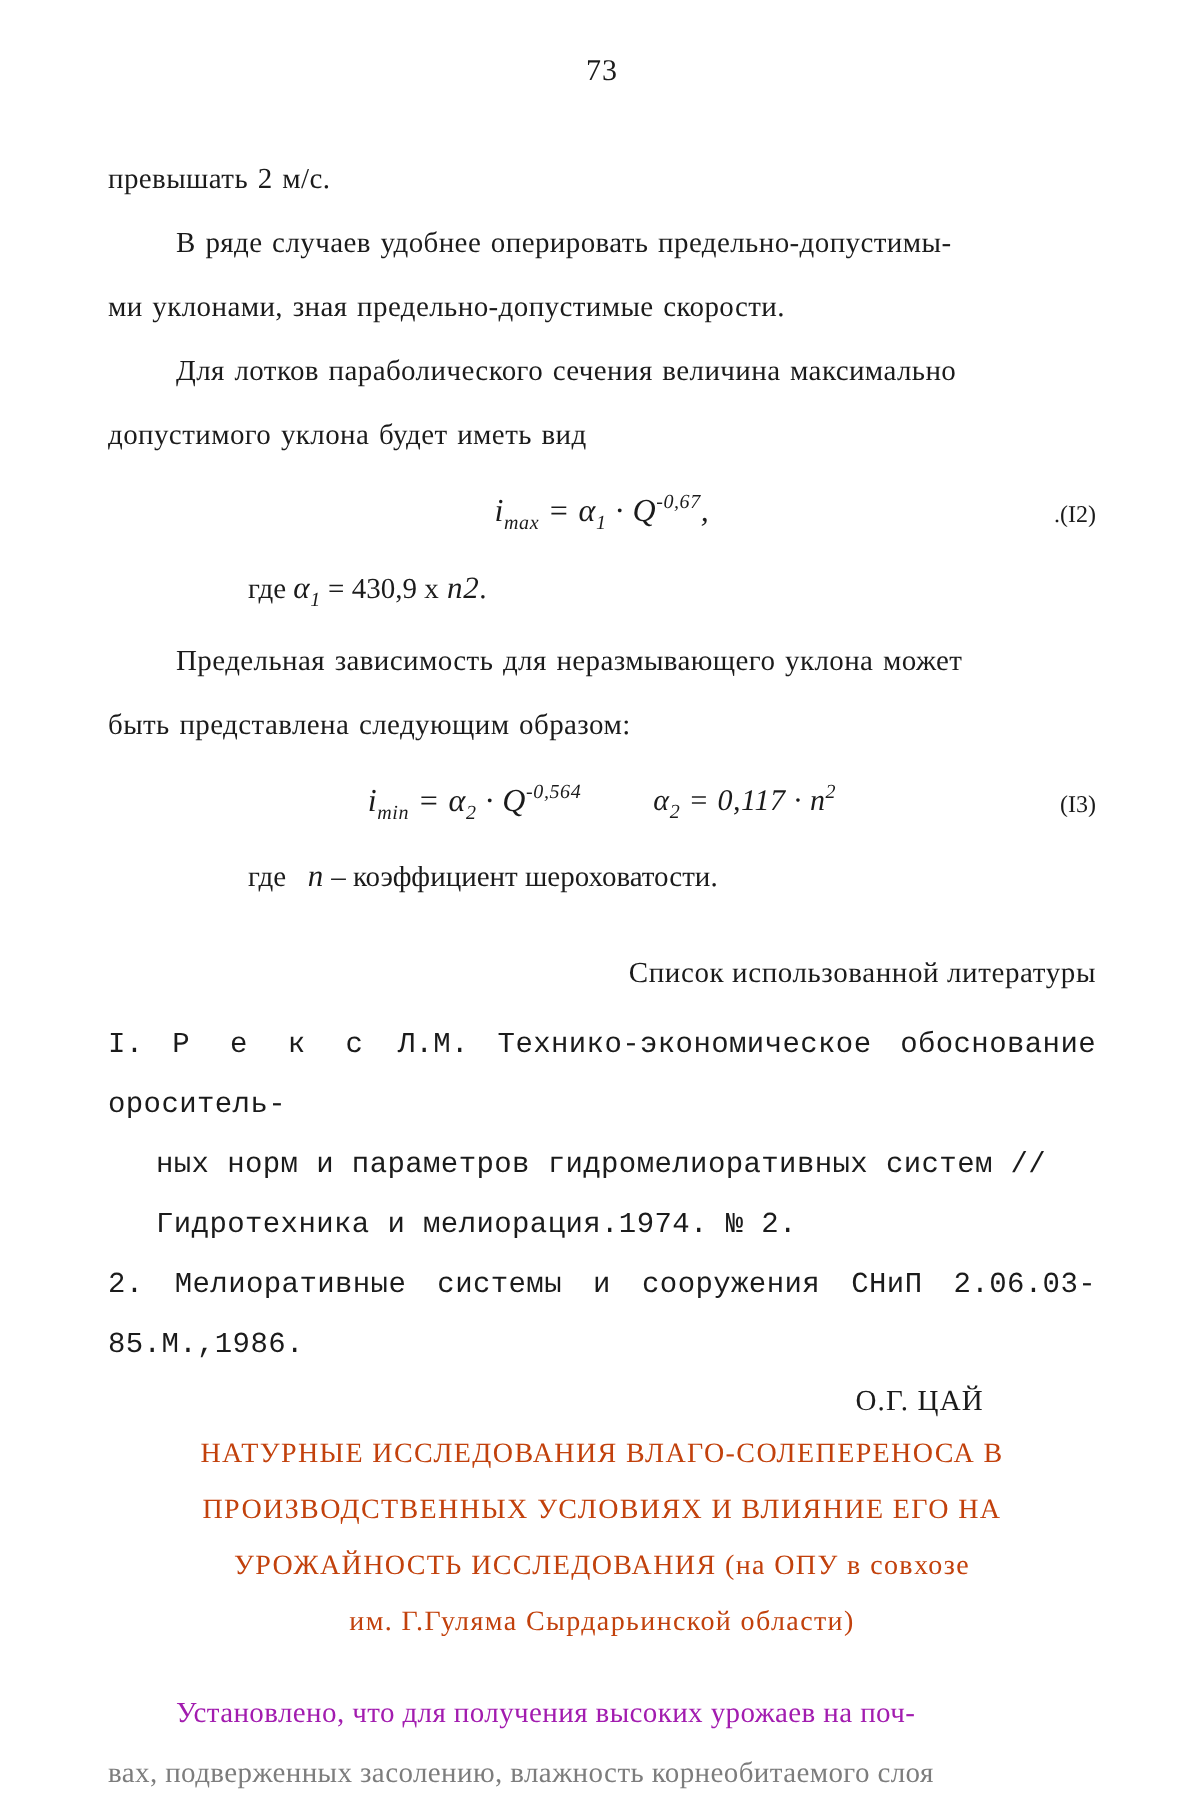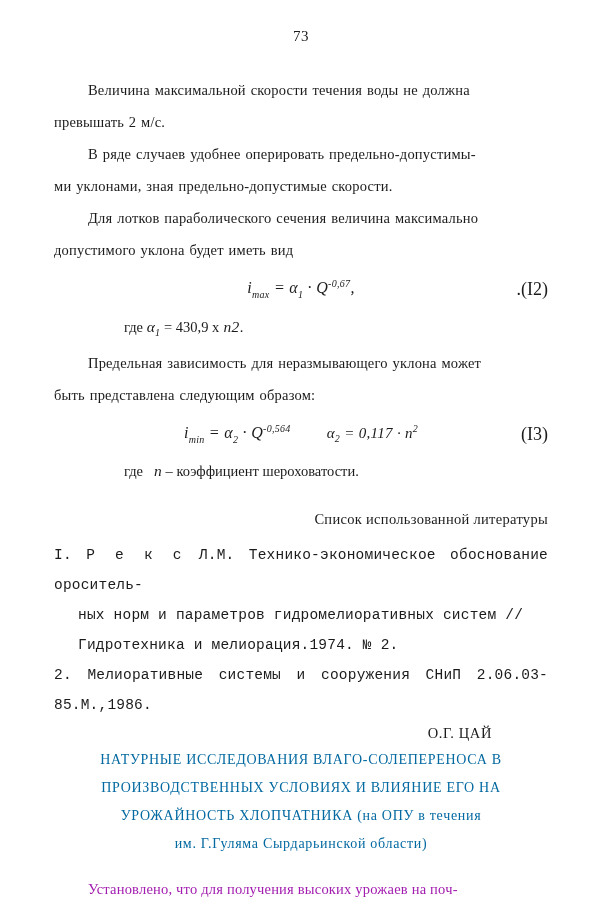--- a/index.html
+++ b/index.html
@@ -154,7 +154,6 @@
 
   <div class="page-number">73</div>
 
-  <p class="body-text indent">Величина максимальной скорости течения воды не должна</p>
   <p class="body-text">превышать 2 м/с.</p>
 
   <p class="body-text indent">В ряде случаев удобнее оперировать предельно-допустимы-</p>

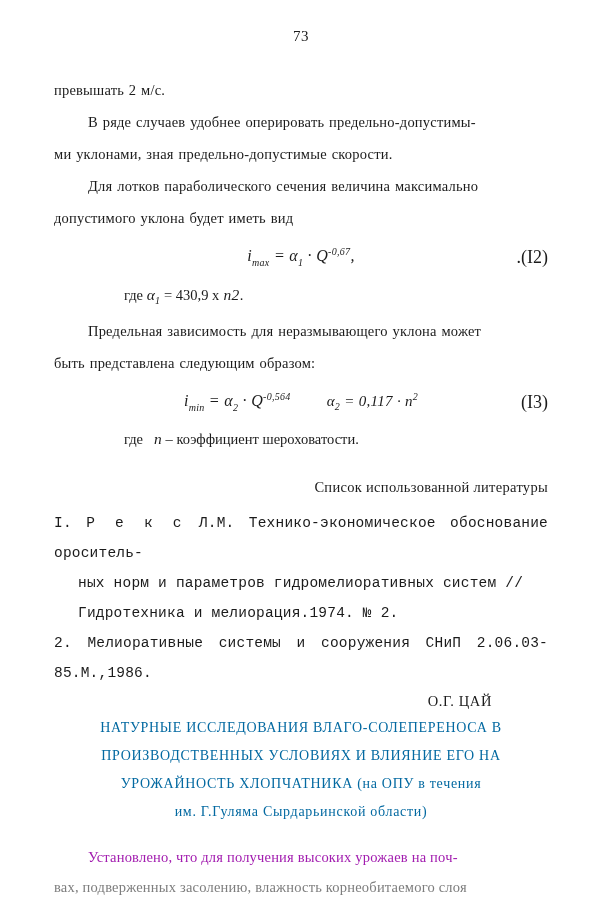--- a/index.html
+++ b/index.html
@@ -68,7 +68,7 @@
     position: absolute;
     right: 0;
     font-style: normal;
-    font-size: 18px;
+    font-size: 12px;
   }
   .formula-second {
     margin-left: 36px;

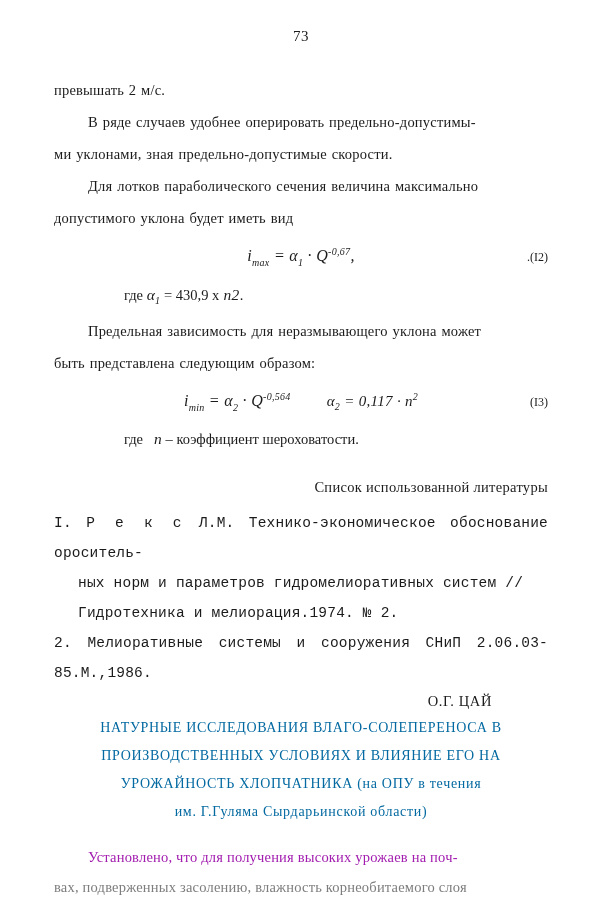--- a/index.html
+++ b/index.html
@@ -134,7 +134,7 @@
   .art-title div {
     white-space: nowrap;
   }
-  .faded1 { color: #0369a1; }
+  .faded1 { color: #c2410c; }
   .faded2 { color: #a21caf; }
   .faded3 { color: #7d7d7d; }
   .abstract p {

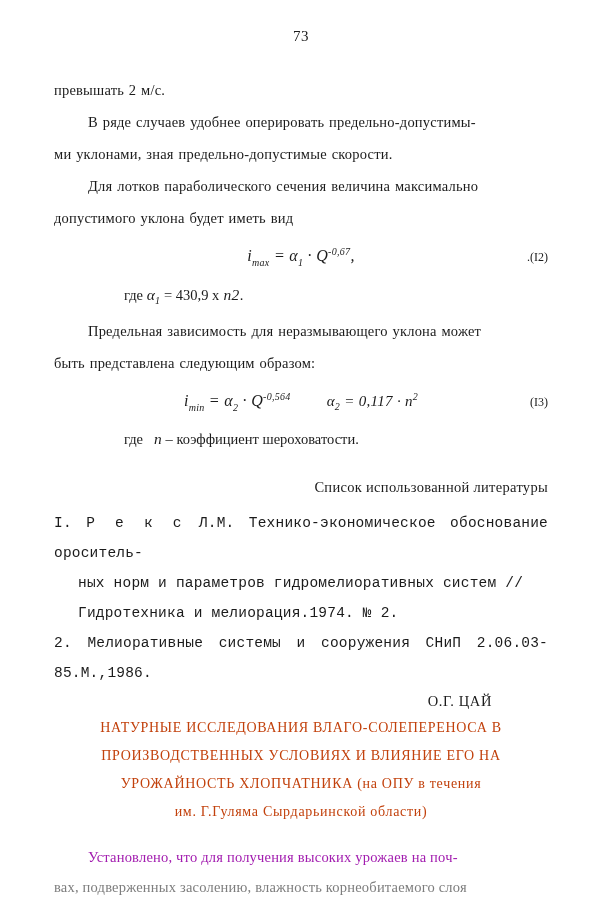--- a/index.html
+++ b/index.html
@@ -211,7 +211,7 @@
   <div class="art-title">
     <div class="faded1">НАТУРНЫЕ ИССЛЕДОВАНИЯ ВЛАГО-СОЛЕПЕРЕНОСА В</div>
     <div class="faded1">ПРОИЗВОДСТВЕННЫХ УСЛОВИЯХ И ВЛИЯНИЕ ЕГО НА</div>
-    <div class="faded1">УРОЖАЙНОСТЬ ХЛОПЧАТНИКА (на ОПУ в течения</div>
+    <div class="faded1">УРОЖАЙНОСТЬ ИССЛЕДОВАНИЯ (на ОПУ в совхозе</div>
     <div class="faded1">им. Г.Гуляма Сырдарьинской области)</div>
   </div>
 

